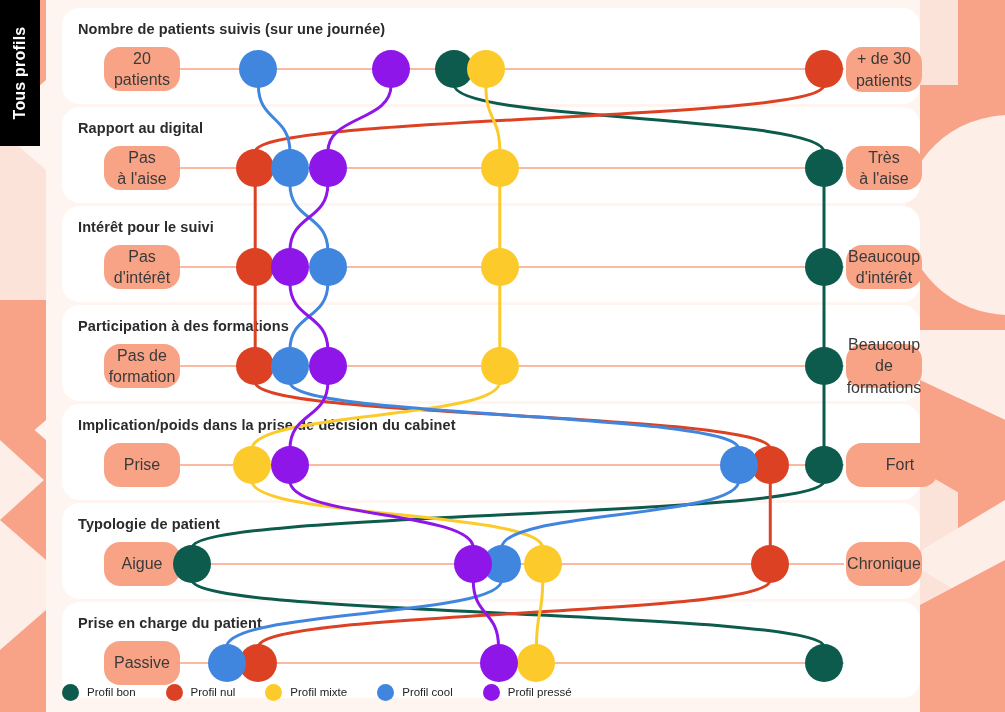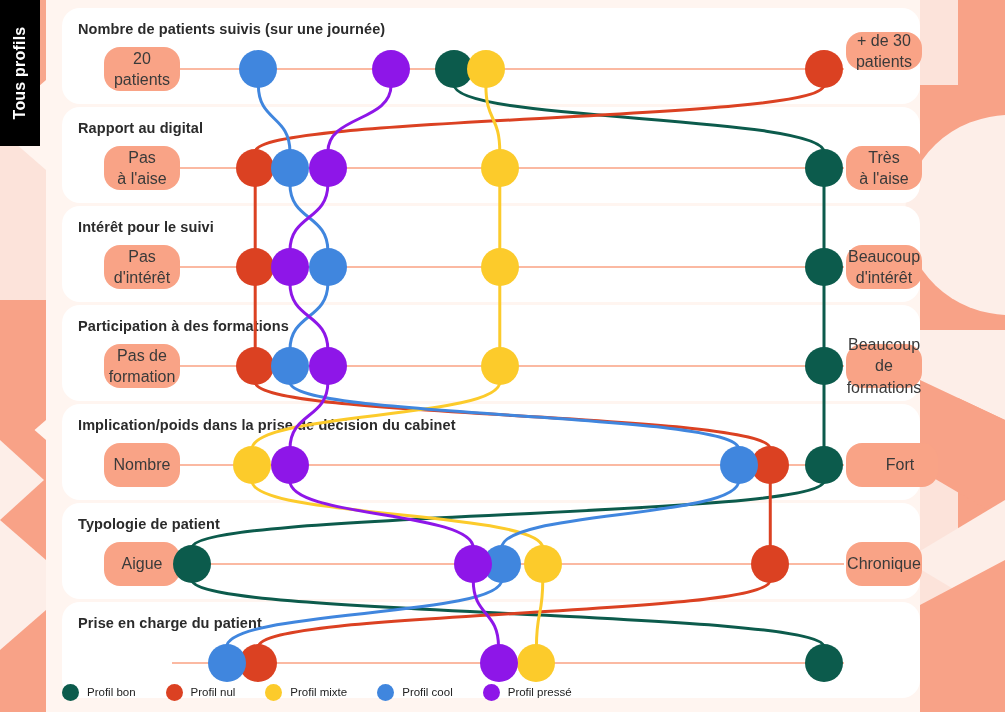--- a/index.html
+++ b/index.html
@@ -84,7 +84,7 @@
         <span>20</span>
         <span>patients</span>
       </div>
-      <div class="pill" style="left: 846px; top: 32px; width: 76px; height: 38px;">
+      <div class="pill" style="left: 846px; top: 47px; width: 76px; height: 45px;">
         <span>+ de 30</span>
         <span>patients</span>
       </div>

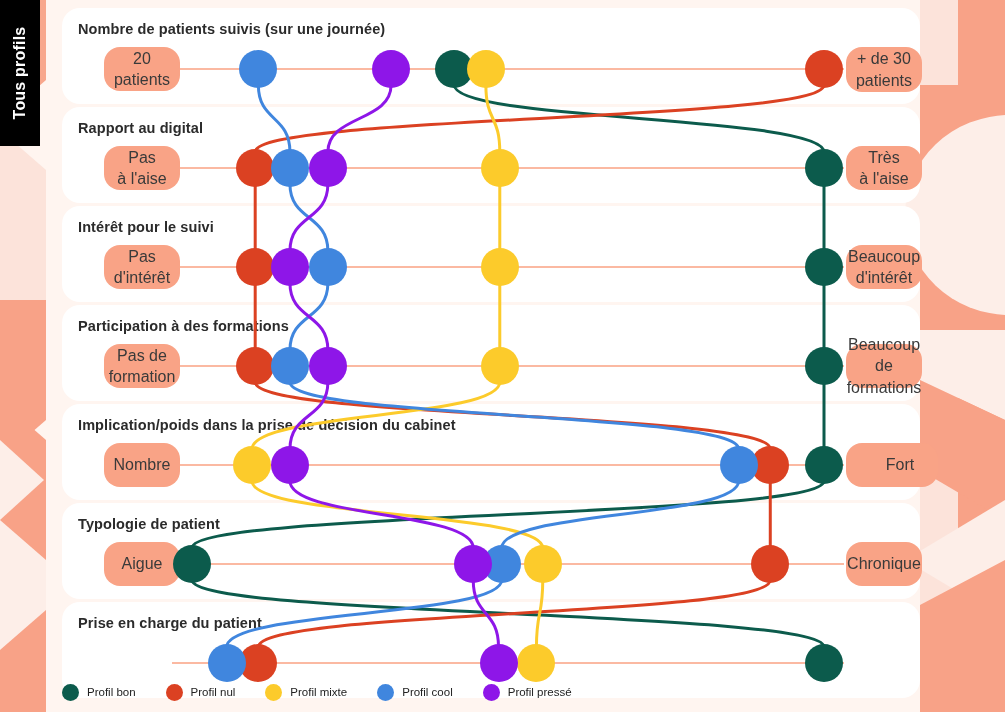--- a/index.html
+++ b/index.html
@@ -125,7 +125,7 @@
       <div class="row-title" style="left: 78px; top: 417px;">Implication/poids dans la prise de décision du cabinet</div>
       <div class="axis-line" style="left: 172px; top: 464px; width: 672px;"></div>
       <div class="pill" style="left: 104px; top: 443px; width: 76px; height: 44px;">
-        <span>Nombre</span>
+        <span>Prise</span>
         <span></span>
       </div>
       <div class="pill" style="left: 846px; top: 443px; width: 76px; height: 44px; padding-left: 16px;">

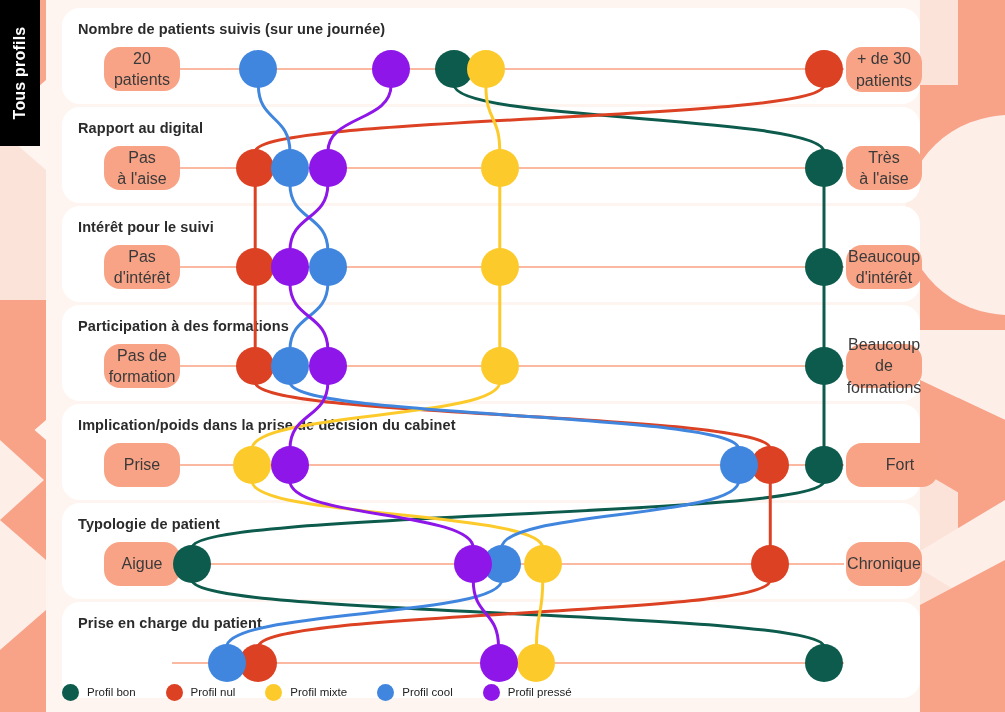--- a/index.html
+++ b/index.html
@@ -146,6 +146,10 @@
       <div class="row-card" style="left: 62px; top: 602px; width: 858px; height: 96px;"></div>
       <div class="row-title" style="left: 78px; top: 615px;">Prise en charge du patient</div>
       <div class="axis-line" style="left: 172px; top: 662px; width: 672px;"></div>
+      <div class="pill" style="left: 104px; top: 641px; width: 76px; height: 44px;">
+        <span>Passive</span>
+        <span></span>
+      </div>
     </div>
   <svg id="links-layer" viewBox="0 0 1005 712" preserveAspectRatio="none">
       <path d="M 454.28 85 C 454.28 121.85, 824 115.15, 824 152" fill="none" stroke="#0C5B4C" stroke-width="3" stroke-linecap="round"></path>

